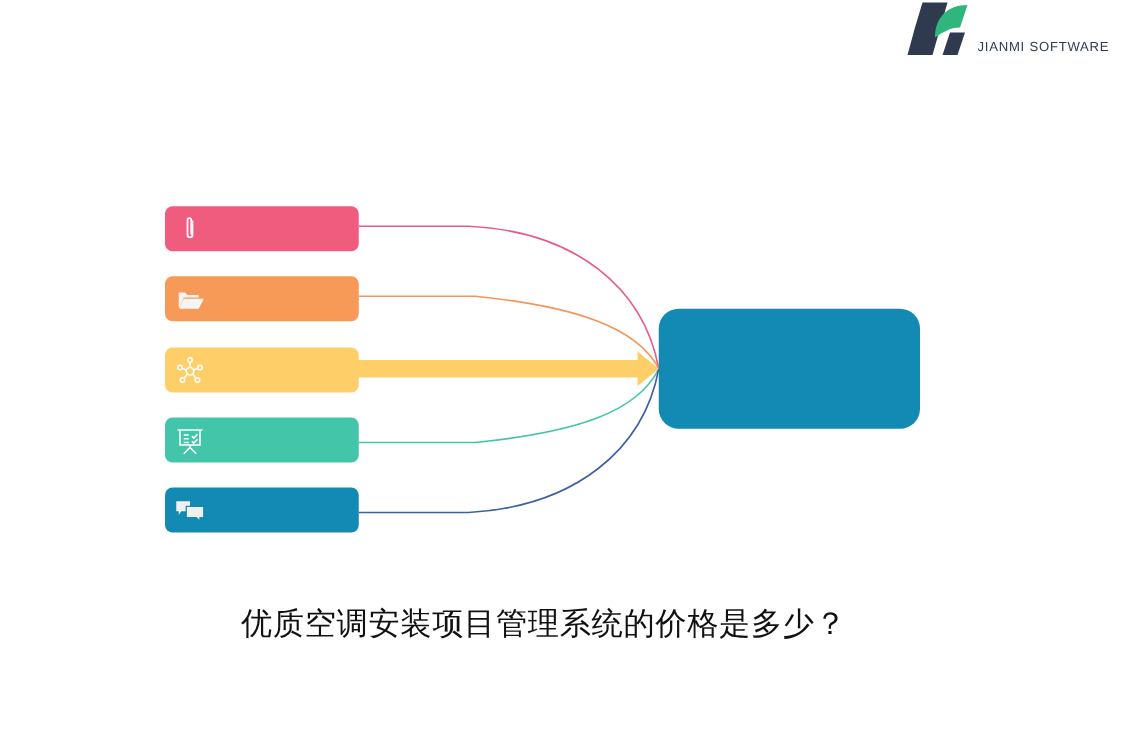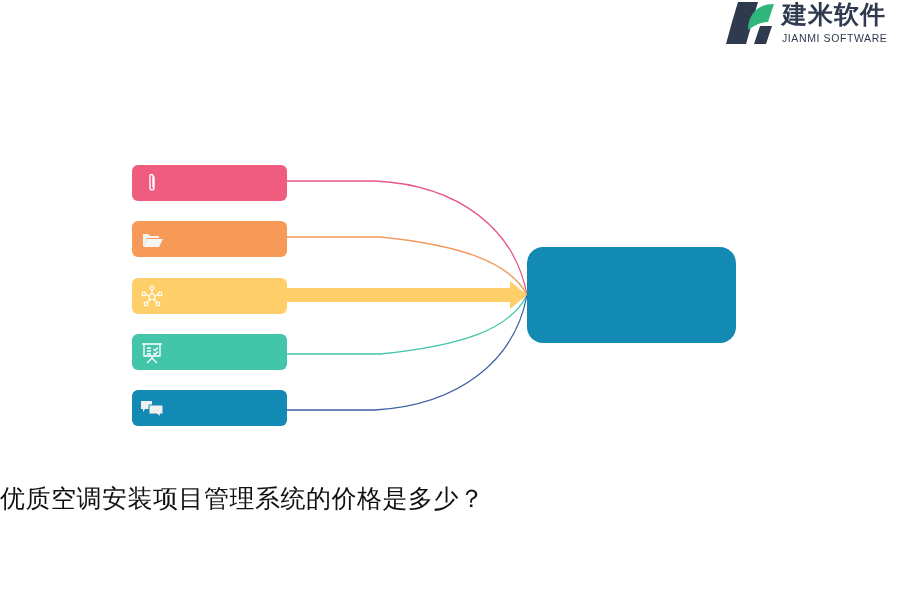--- a/index.html
+++ b/index.html
@@ -40,7 +40,6 @@
     <path d="M24,30 C24,14 34,4 50,4 L44,22 C36,22 30,26 24,30 Z" fill="#2fb67c"></path>
     <polygon points="36,26 48,26 42,44 30,44" fill="#2f3a4f"></polygon>
   </svg>
-  <div class="logo-cn">建米软件</div>
   <div class="logo-en">JIANMI SOFTWARE</div>
 </div>
 

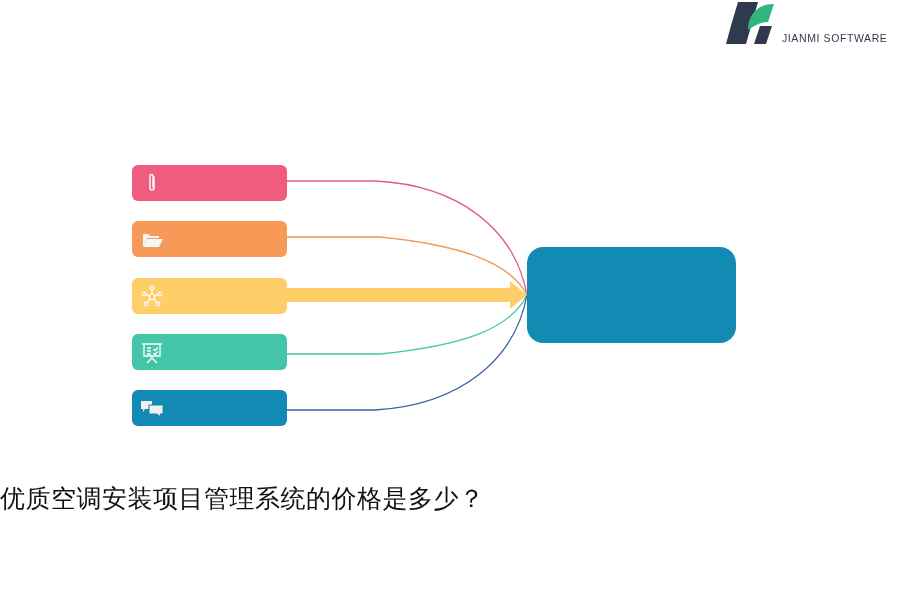--- a/index.html
+++ b/index.html
@@ -27,7 +27,7 @@
       border-radius: 16px;
     }
     .title {
-      position: absolute; left: 0; width: 870px; top: 482px; 
+      position: absolute; left: 0; width: 870px; top: 482px; text-align: center;
       font-size: 25px; color: #111111; letter-spacing: 0.5px;
     }
   </style>

